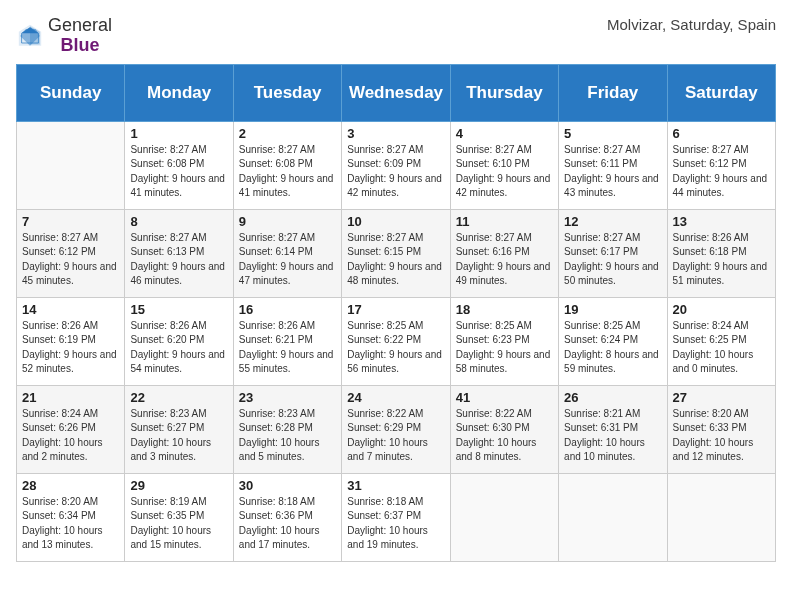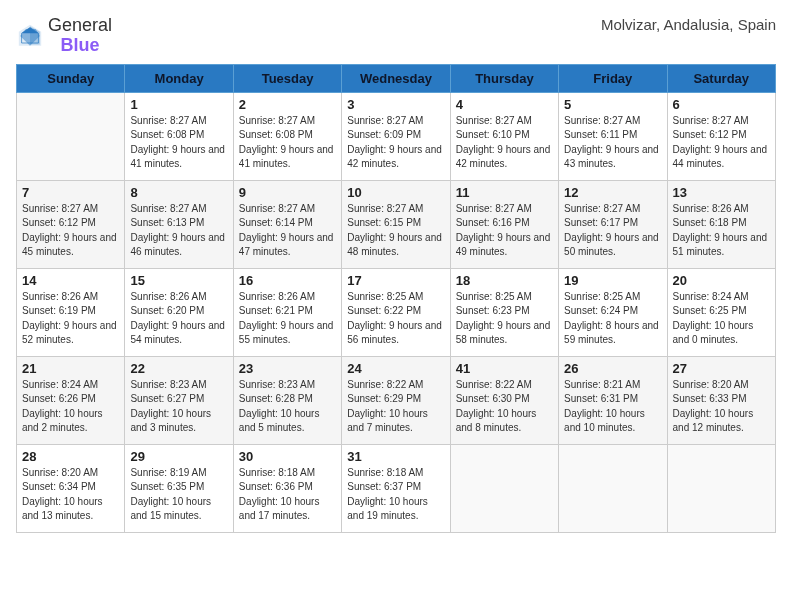--- a/index.html
+++ b/index.html
@@ -103,7 +103,7 @@
     </div>
   </div>
   <div class="title-block">
-    <div class="location">Molvizar, Andalusia, Spain</div>
+    <div class="location">Molvizar, Saturday, Spain</div>
   </div>
 </div>
 

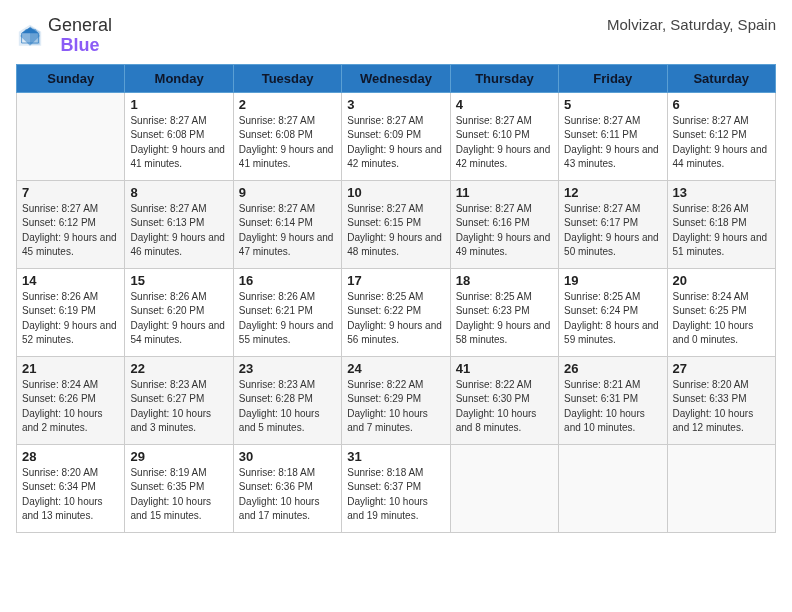--- a/index.html
+++ b/index.html
@@ -27,7 +27,7 @@
       line-height: 1.1;
     }
     .logo-general { color: #333; font-weight: normal; }
-    .logo-blue { color: #8b5cf6; font-weight: bold; }
+    .logo-blue { color: #701a75; font-weight: bold; }
     .logo-icon {
       width: 28px;
       height: 28px;

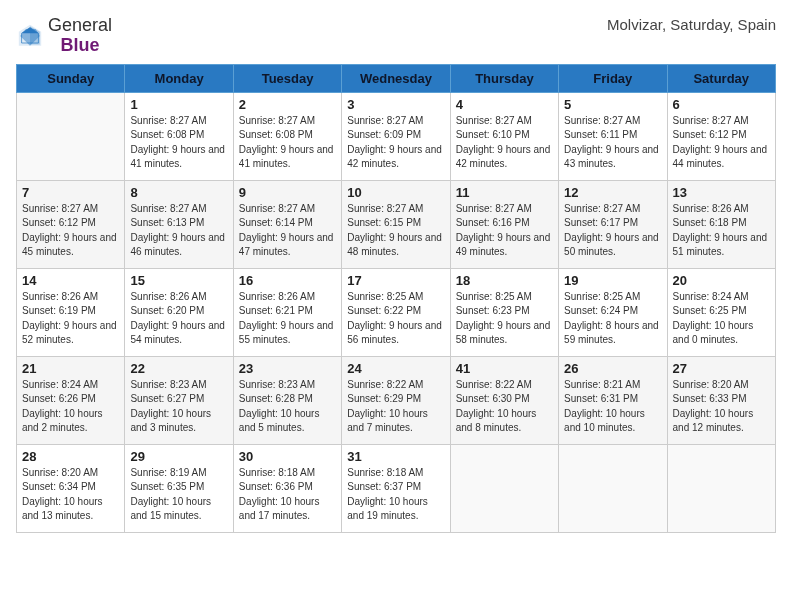--- a/index.html
+++ b/index.html
@@ -51,10 +51,10 @@
     }
     thead tr th {
       background-color: #2979c2;
-      color: #0f172a;
-      font-size: 13px;
+      color: #ffffff;
+      font-size: 17px;
       font-weight: bold;
-      padding: 6px 4px;
+      padding: 18px 4px;
       text-align: center;
       border: 1px solid #5a9fd4;
     }

